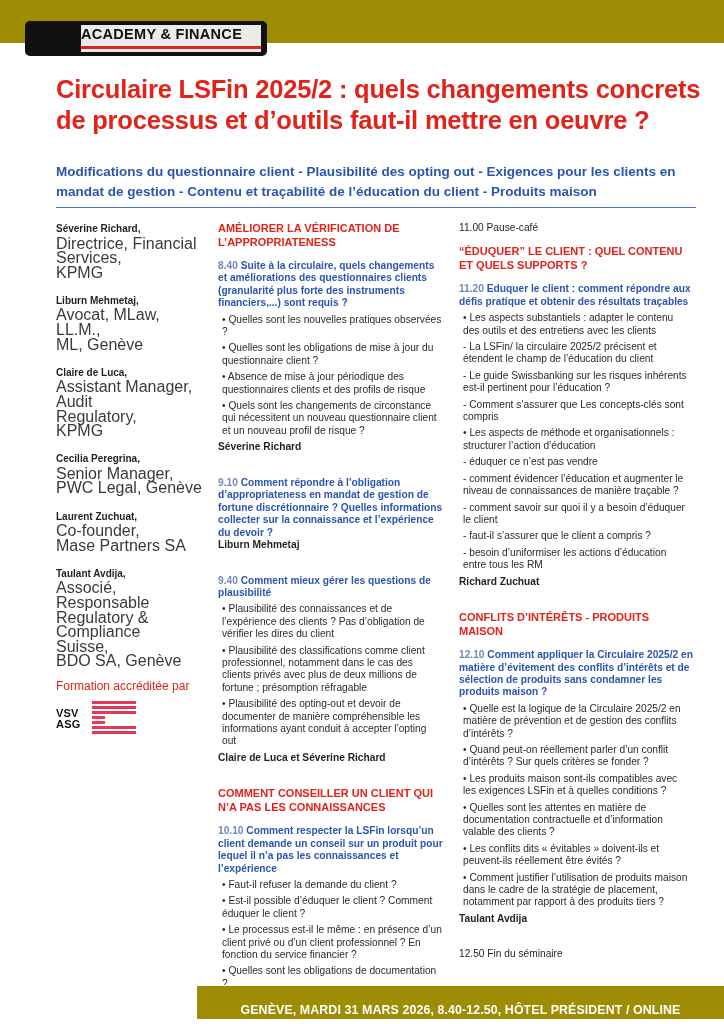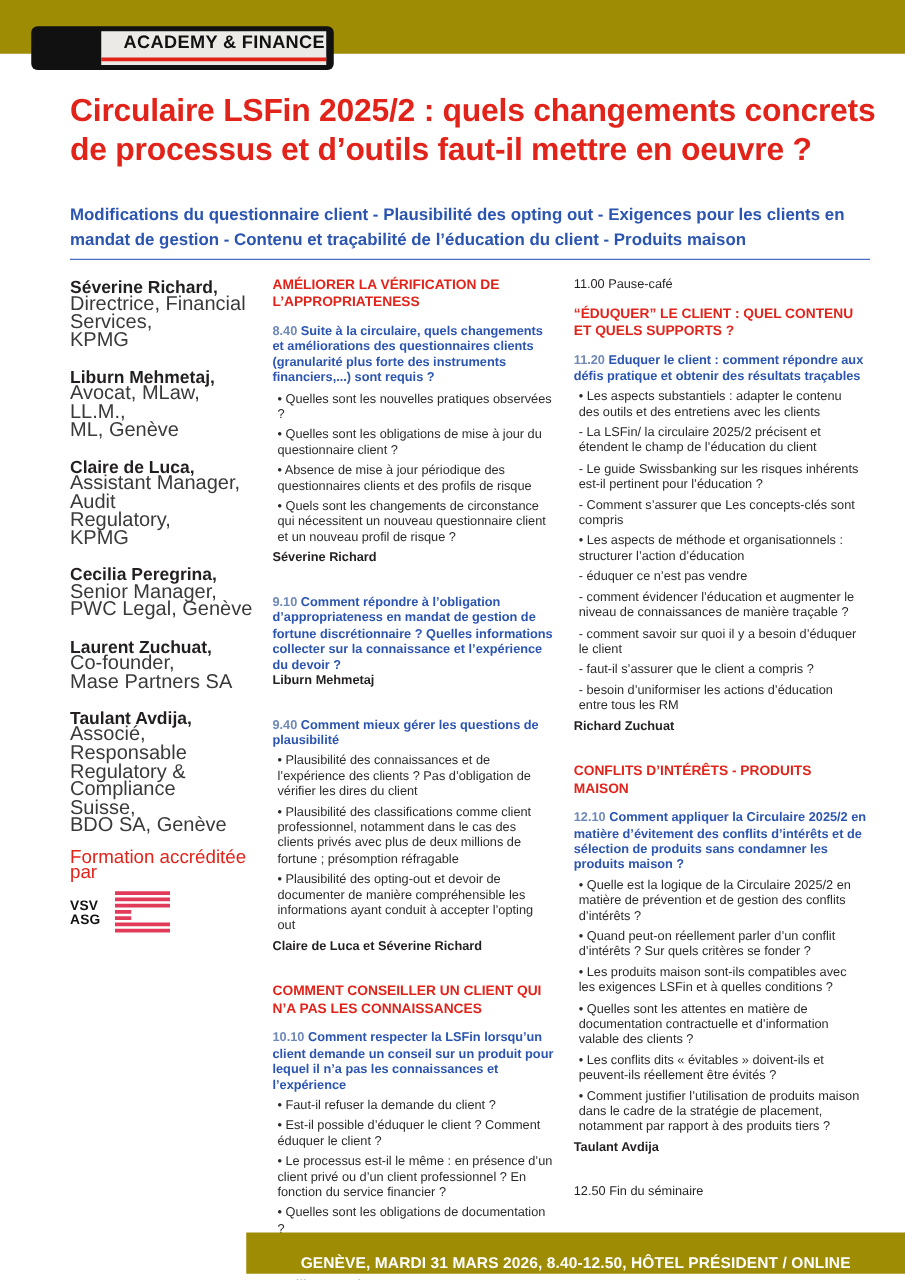--- a/index.html
+++ b/index.html
@@ -25,7 +25,7 @@
     background:#eceae6;
   }
   .logo-text{
-    position:absolute;left:0;top:1px;width:179px;
+    position:absolute;left:0;top:1px;width:144px;
     text-align:right;
     font-size:14.5px;font-weight:bold;letter-spacing:.3px;
     color:#111111;line-height:17px;

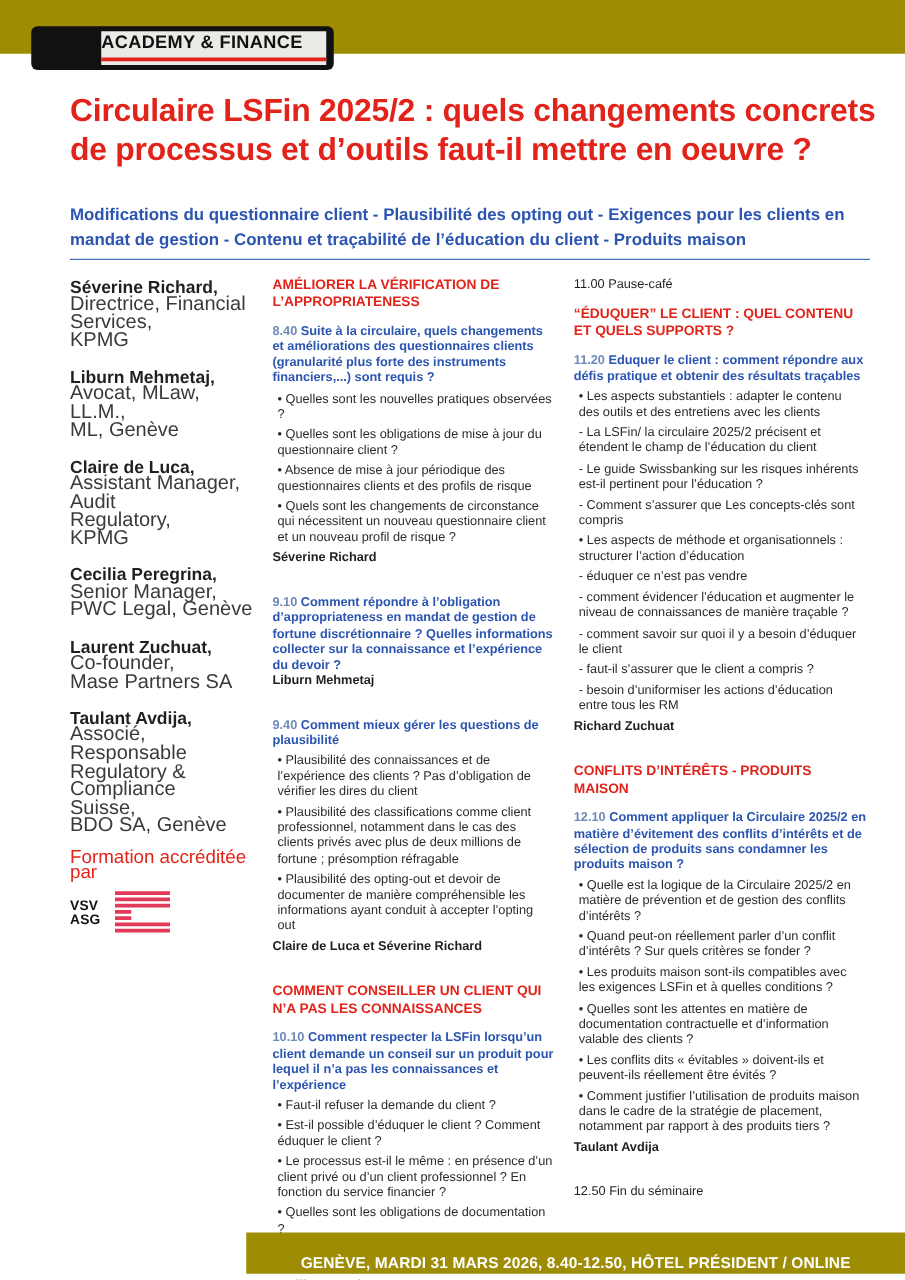--- a/index.html
+++ b/index.html
@@ -59,7 +59,7 @@
   .col-right{left:459px;width:237px;}
 
   .spk{margin-bottom:13.5px;line-height:14.6px;}
-  .spk .nm{font-size:14px;font-weight:bold;color:#231f20;display:block;}
+  .spk .nm{font-size:10px;font-weight:bold;color:#231f20;display:block;}
   .spk .rl{font-size:16px;color:#3a3a3a;display:block;}
 
   .accred{

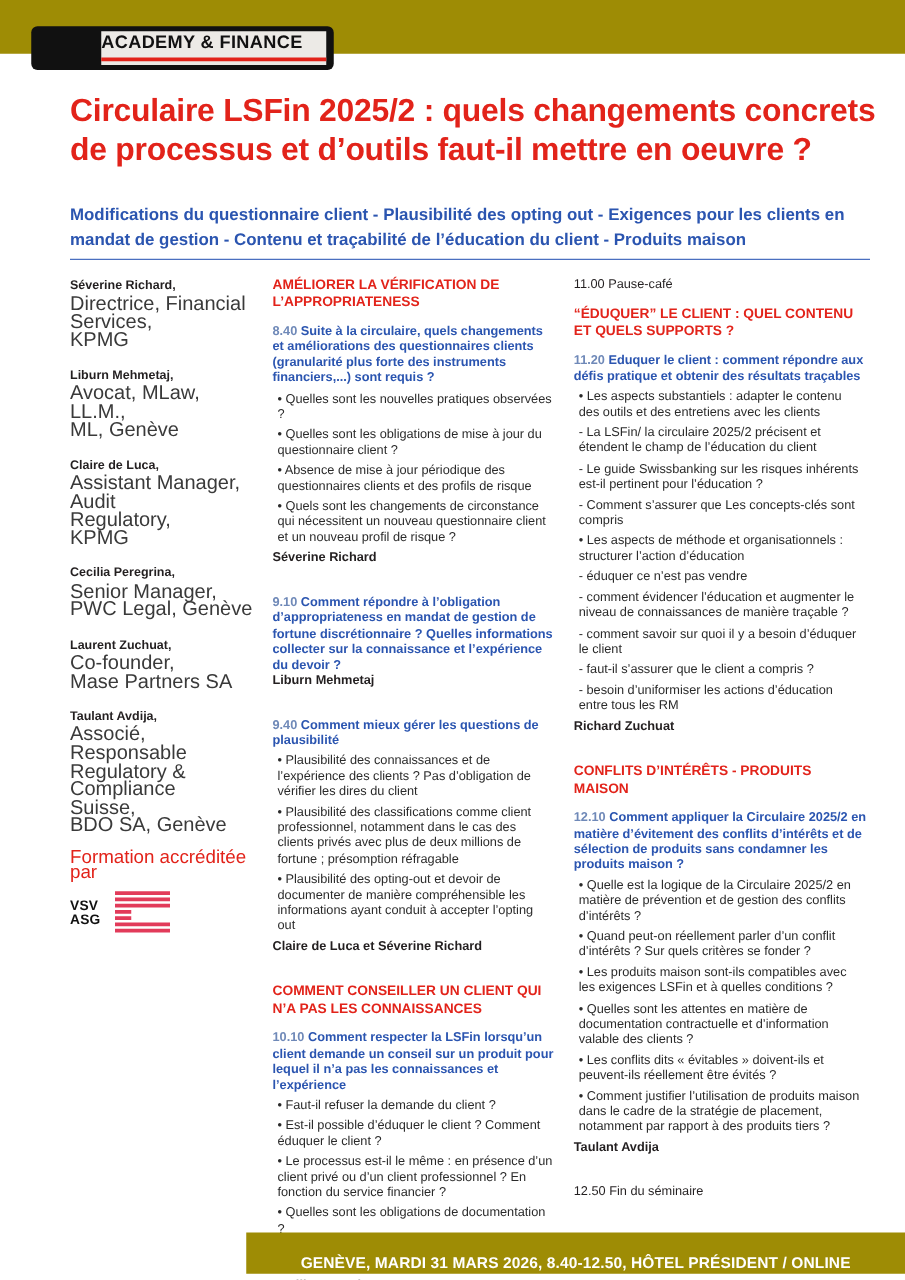--- a/index.html
+++ b/index.html
@@ -66,7 +66,7 @@
     position:absolute;left:56px;top:680px;width:160px;
   }
   .accred-label{
-    font-size:15px;color:#e2231a;line-height:12px;margin-bottom:9px;
+    font-size:12px;color:#e2231a;line-height:12px;margin-bottom:9px;
   }
   .vsv{position:relative;width:80px;height:38px;}
   .vsv-text{

